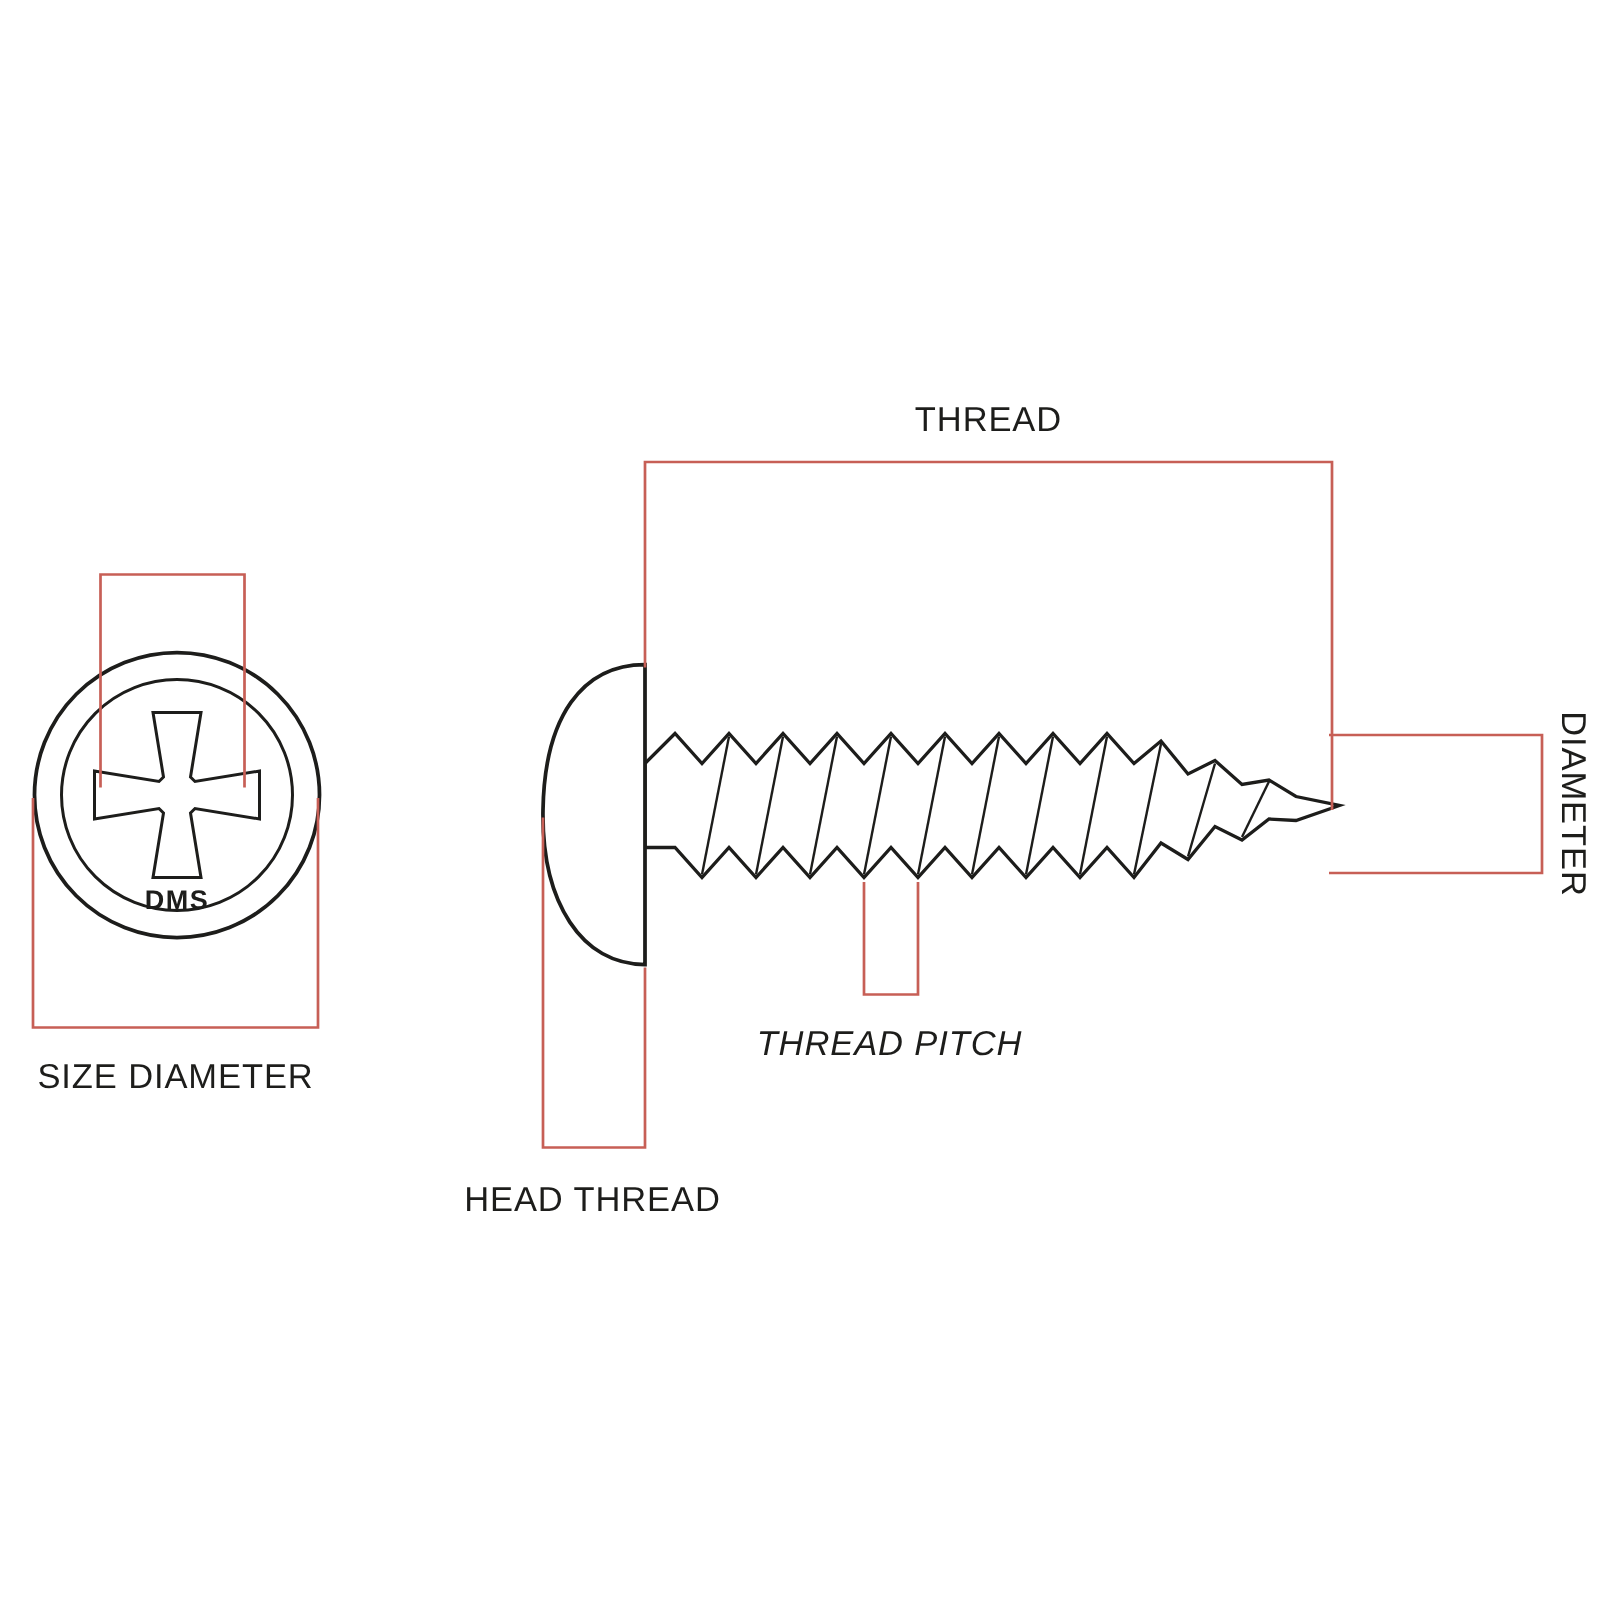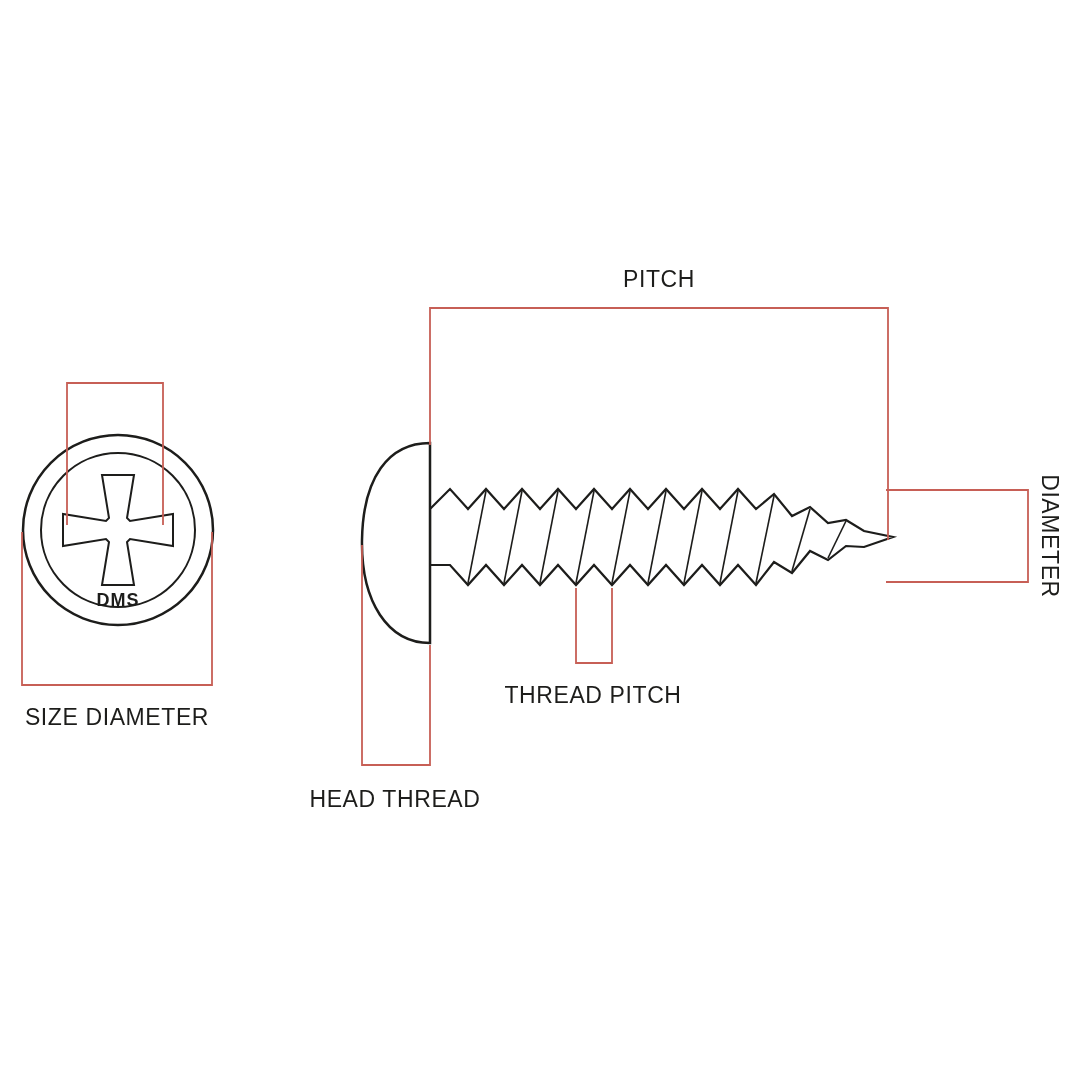--- a/index.html
+++ b/index.html
@@ -100,7 +100,7 @@
     </g>
   </svg>
 
-  <div class="label" style="left:430px; top:266px; width:458px;">PITCH</div>
+  <div class="label" style="left:430px; top:266px; width:458px;">THREAD</div>
 
 
   <div class="label" style="left:17px; top:704px; width:200px;">SIZE DIAMETER</div>

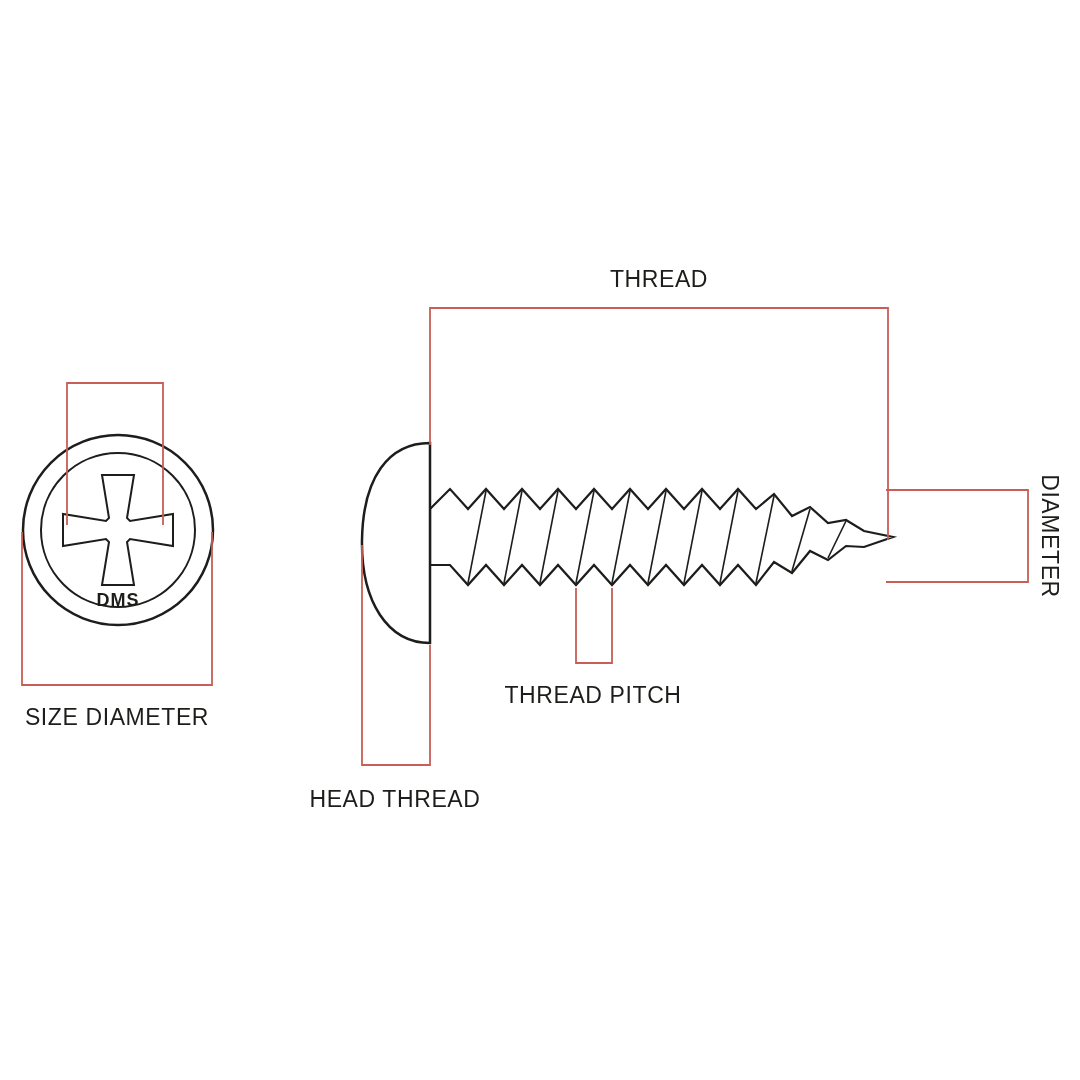--- a/index.html
+++ b/index.html
@@ -107,7 +107,7 @@
 
   <div class="label rotated" style="left:1049px; top:536px;">DIAMETER</div>
 
-  <div class="label" style="left:493px; top:682px; width:200px;">THREAD PITCH</div>
+  <div class="label" style="left:493px; top:682px; width:200px;font-style:italic;">THREAD PITCH</div>
 
   <div class="label" style="left:295px; top:786px; width:200px;">HEAD THREAD</div>
 

